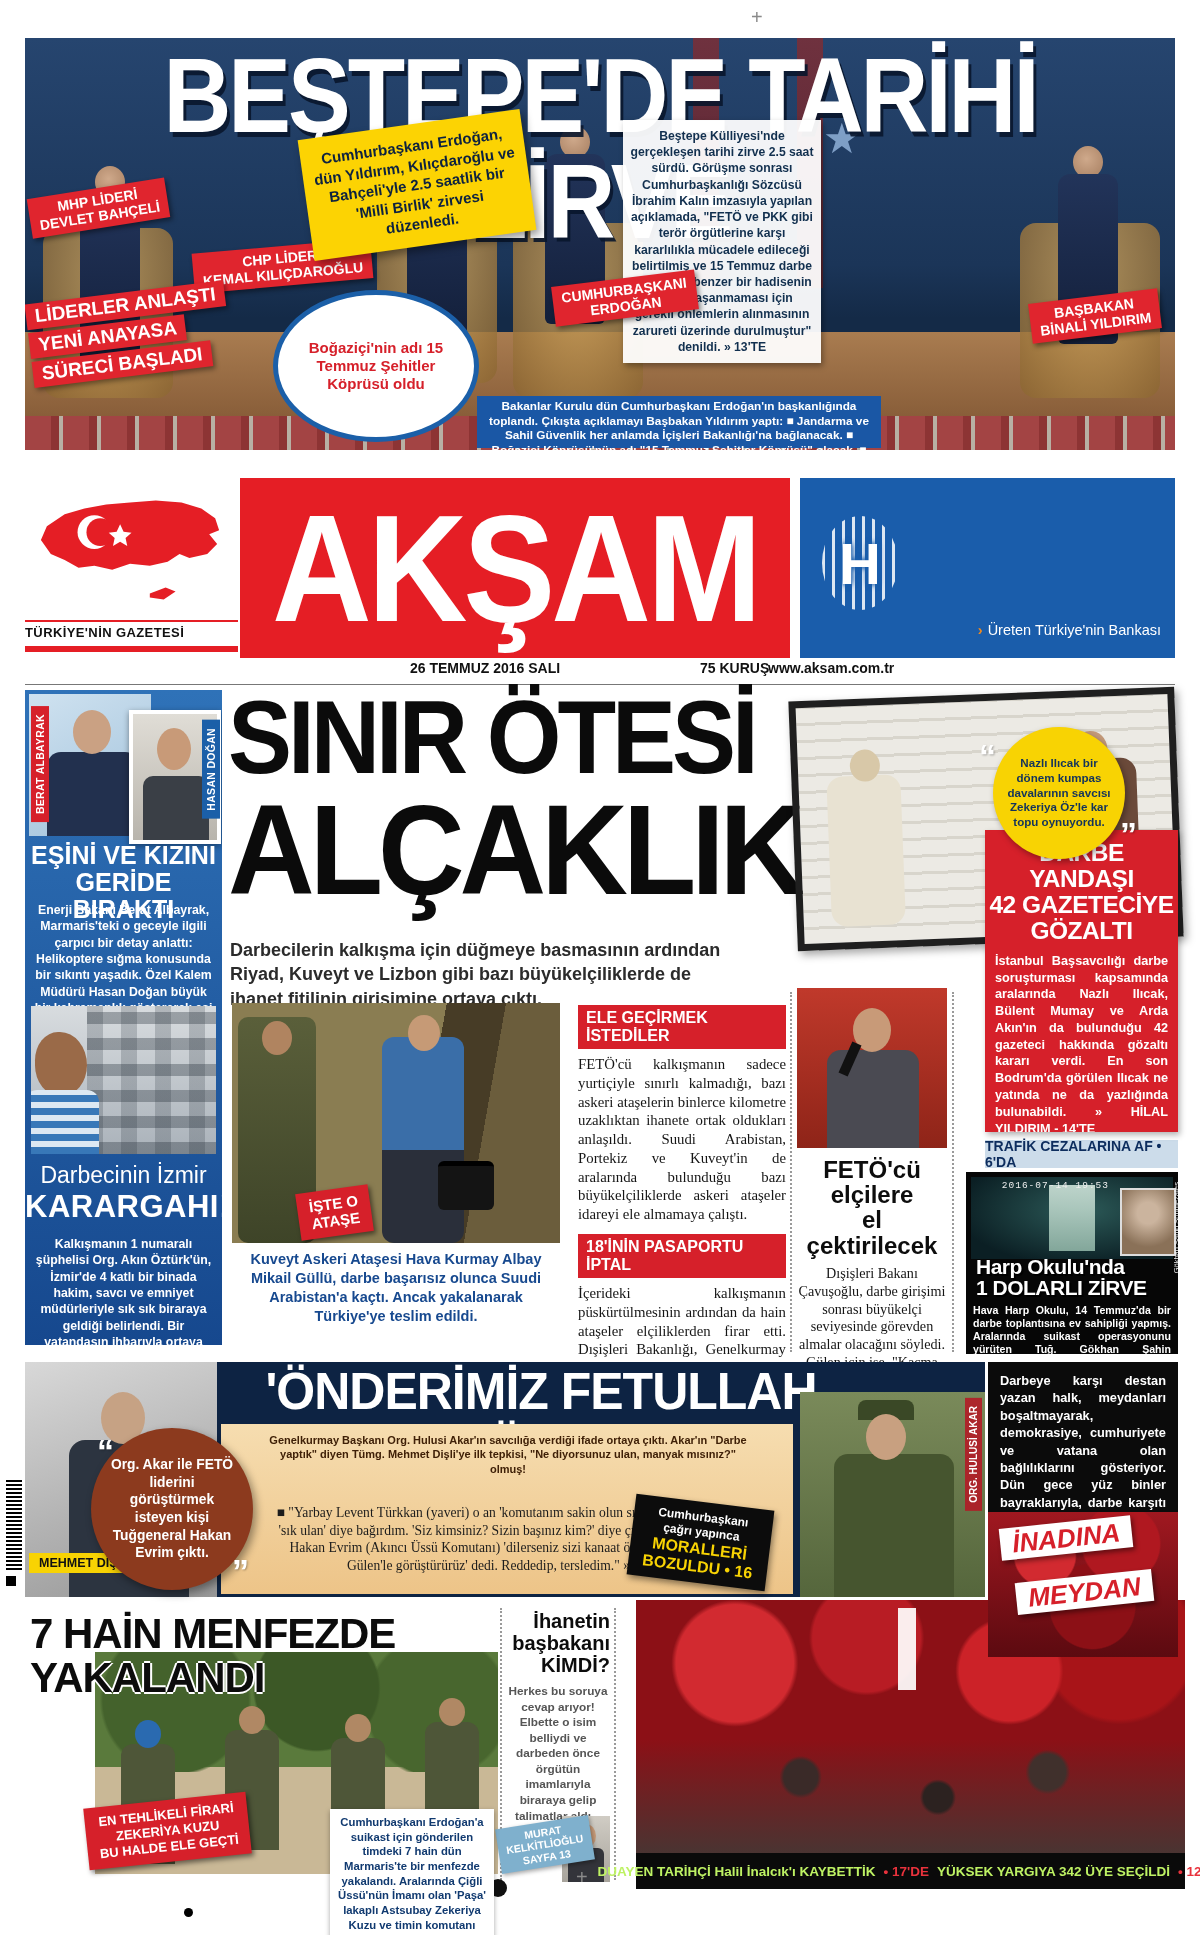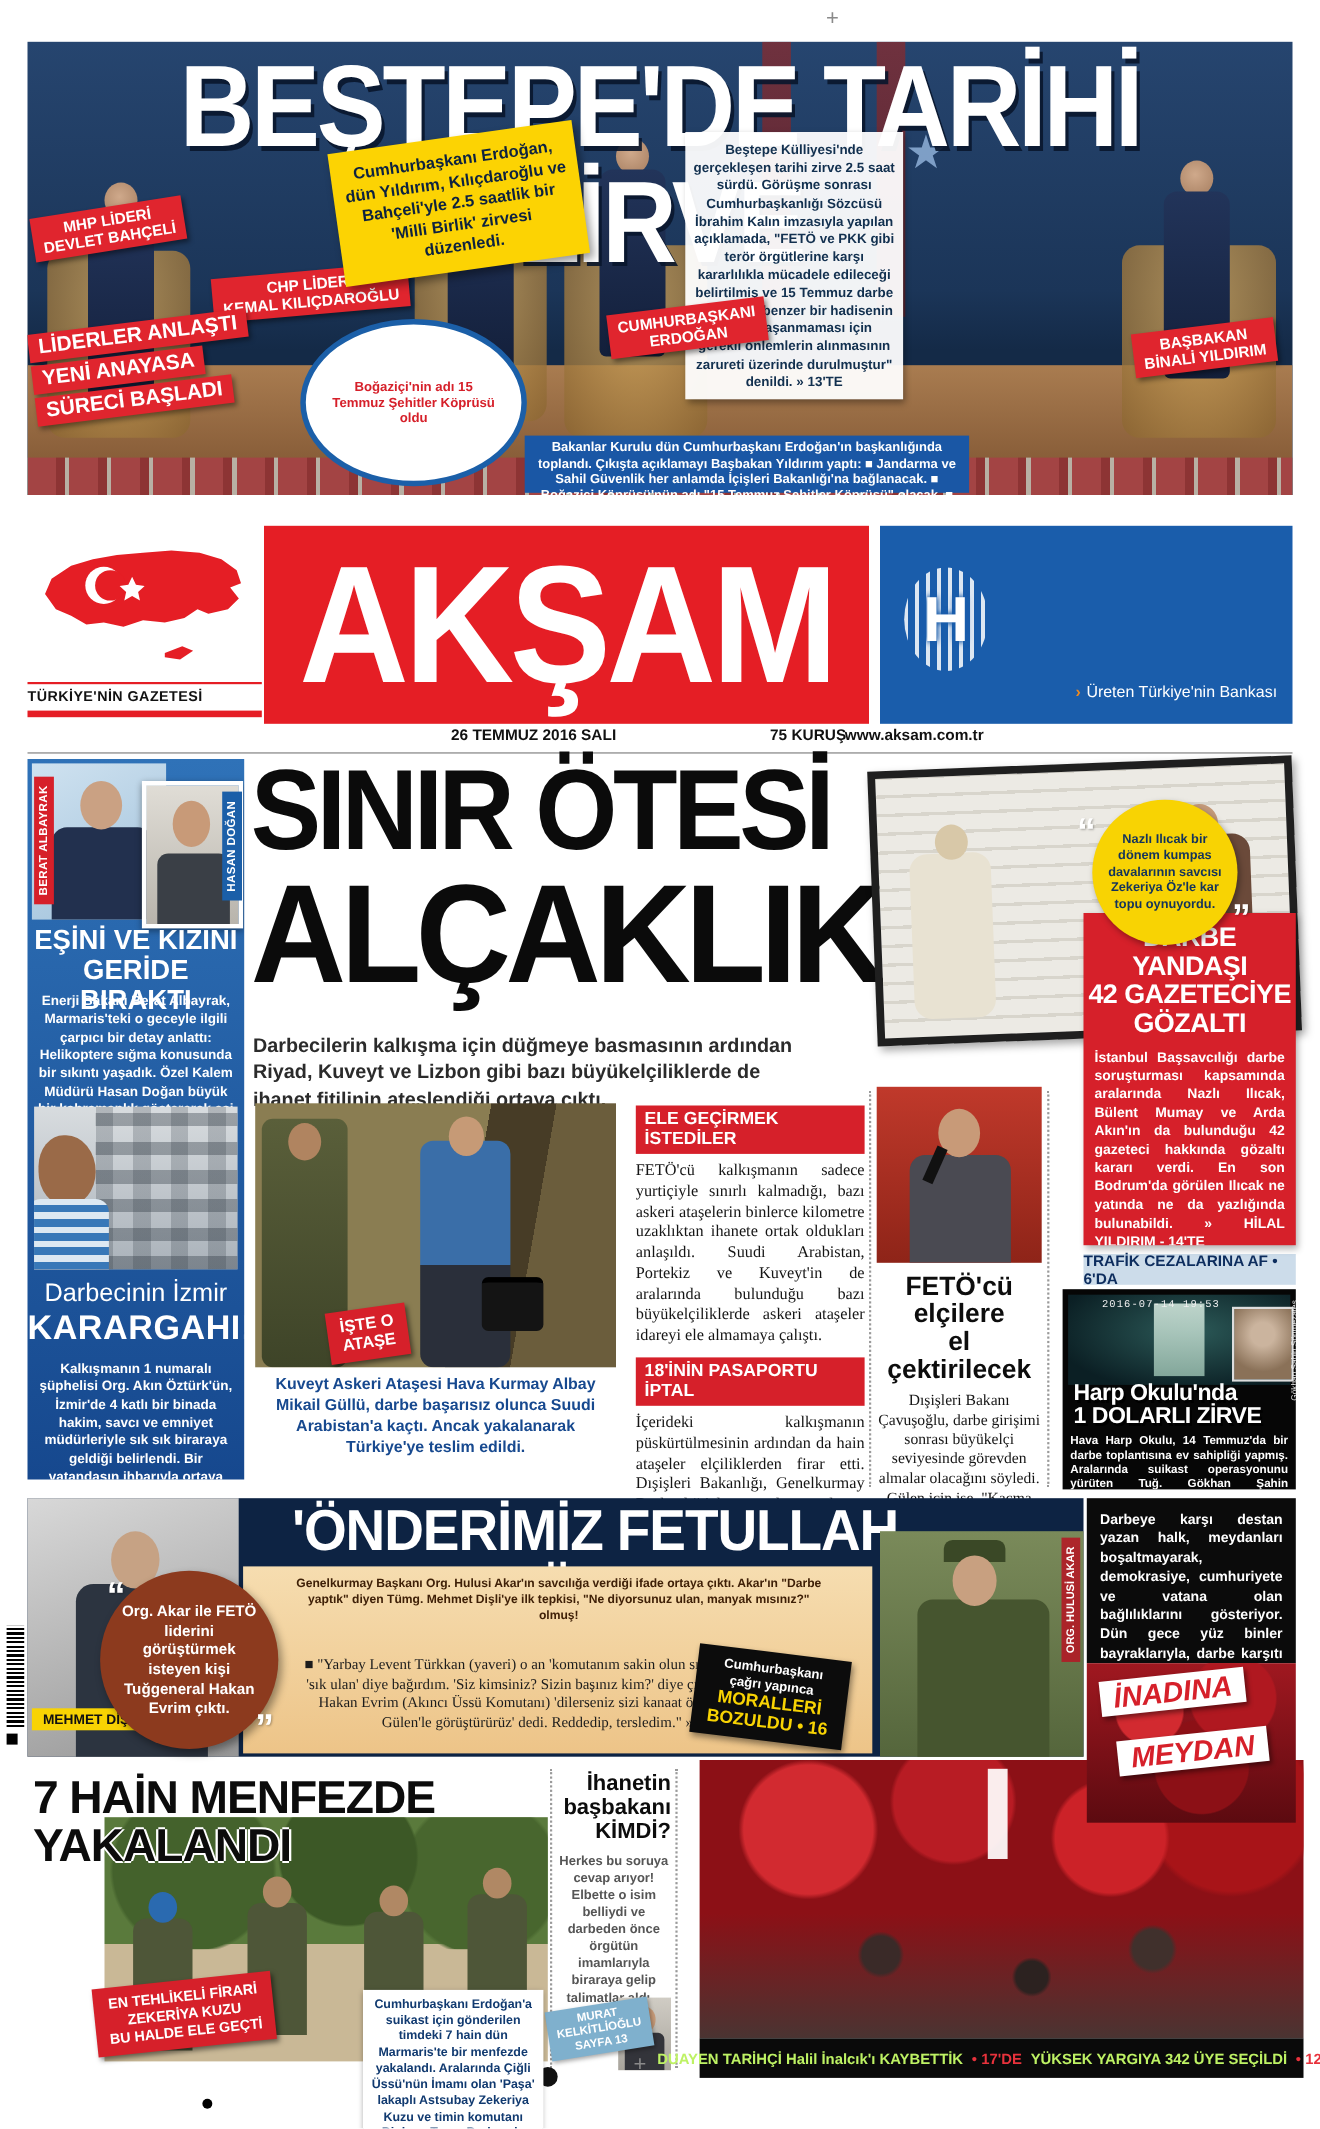--- a/index.html
+++ b/index.html
@@ -27,7 +27,7 @@
   .bn-leaders span{display:block;background:#e0252e;color:#fff;font-weight:900;font-size:19px;padding:2px 9px;margin-bottom:3px;width:max-content;box-shadow:2px 3px 5px rgba(0,0,0,.4);}
   .bn-yellow{left:280px;top:86px;width:204px;transform:rotate(-8deg);background:#fcd303;color:#0d2240;font-weight:900;font-size:15px;line-height:1.3;text-align:center;padding:12px 10px;box-shadow:3px 5px 8px rgba(0,0,0,.4);z-index:6;}
   .bn-white{left:598px;top:82px;width:184px;background:rgba(255,255,255,.94);color:#12304f;font-weight:800;font-size:12.2px;line-height:1.33;text-align:center;padding:8px 7px;z-index:5;box-shadow:2px 3px 6px rgba(0,0,0,.35);}
-  .bn-circle{left:248px;top:252px;width:206px;height:152px;border-radius:50%;background:#fff;border:5px solid #1b5fa8;display:flex;align-items:center;justify-content:center;text-align:center;color:#d6202a;font-weight:900;font-size:12px;line-height:1.2;padding:8px 20px;box-sizing:border-box;z-index:7;}
+  .bn-circle{left:248px;top:252px;width:206px;height:152px;border-radius:50%;background:#fff;border:5px solid #1b5fa8;display:flex;align-items:center;justify-content:center;text-align:center;color:#d6202a;font-weight:900;font-size:15px;line-height:1.2;padding:8px 20px;box-sizing:border-box;z-index:7;}
   .bn-strip{left:452px;top:358px;width:404px;height:52px;background:#1a57a5;color:#fff;font-weight:800;font-size:11.8px;line-height:1.25;text-align:center;padding:3px 8px;box-sizing:border-box;z-index:6;}
 
   

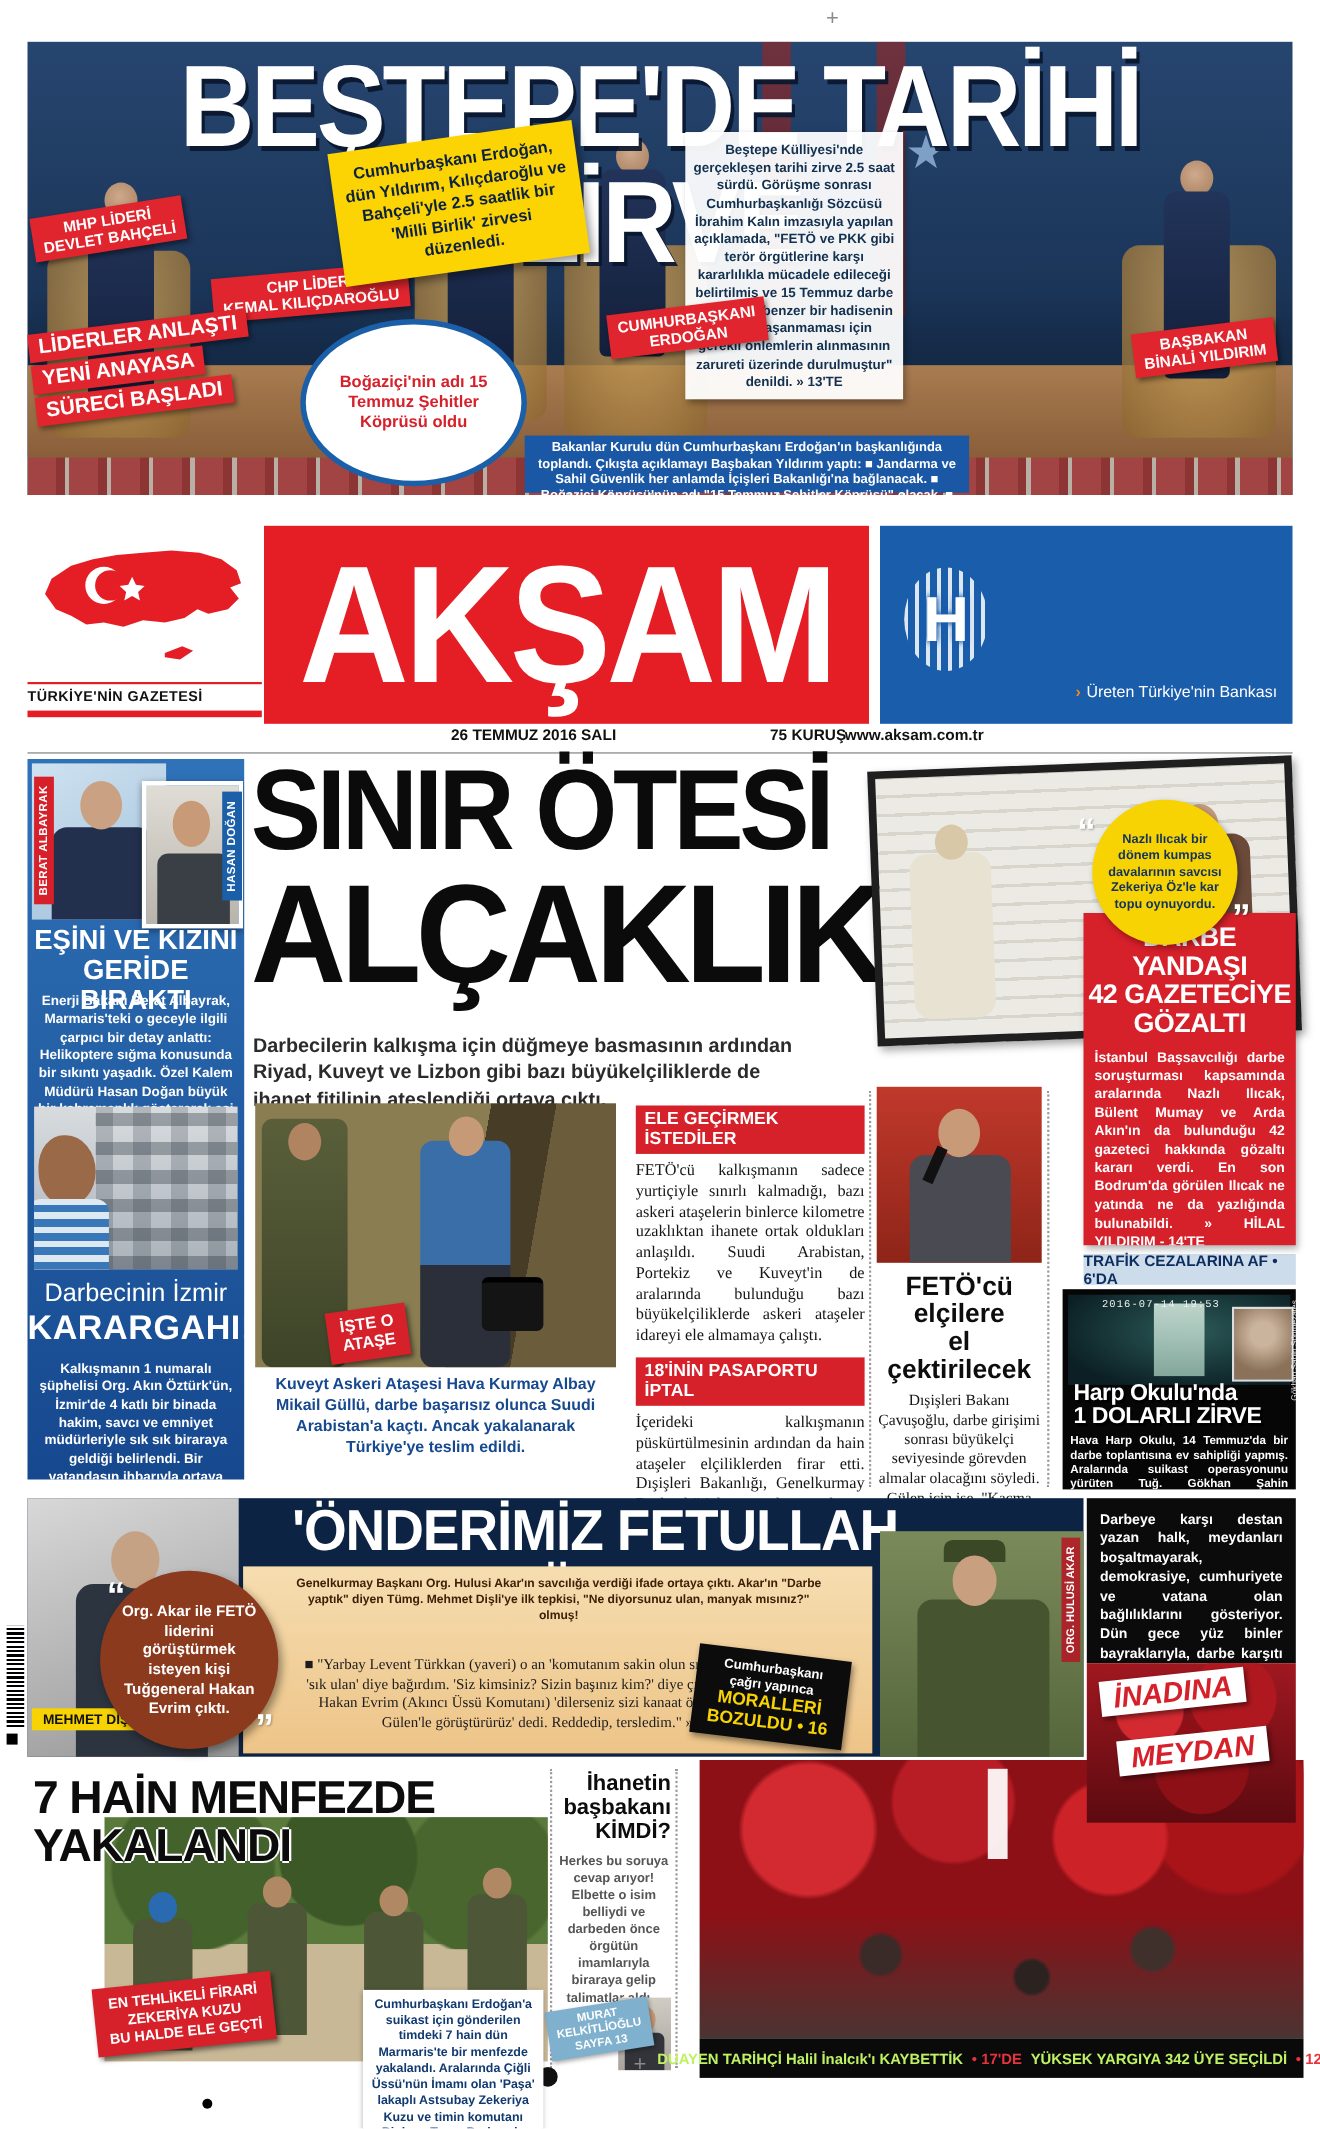--- a/index.html
+++ b/index.html
@@ -267,7 +267,7 @@
 
   <div class="abs ld-h1">SINIR ÖTESİ</div>
   <div class="abs ld-h2">ALÇAKLIK</div>
-  <div class="abs ld-deck">Darbecilerin kalkışma için düğmeye basmasının ardından Riyad, Kuveyt ve Lizbon gibi bazı büyükelçiliklerde de ihanet fitilinin ateşlendiği ortaya çıktı.</div>
+  <div class="abs ld-deck">Darbecilerin kalkışma için düğmeye basmasının ardından Riyad, Kuveyt ve Lizbon gibi bazı büyükelçiliklerde de ihanet fitilinin girişimine ortaya çıktı.</div>
 
   <div class="abs ld-photo">
     <div class="soldier">

